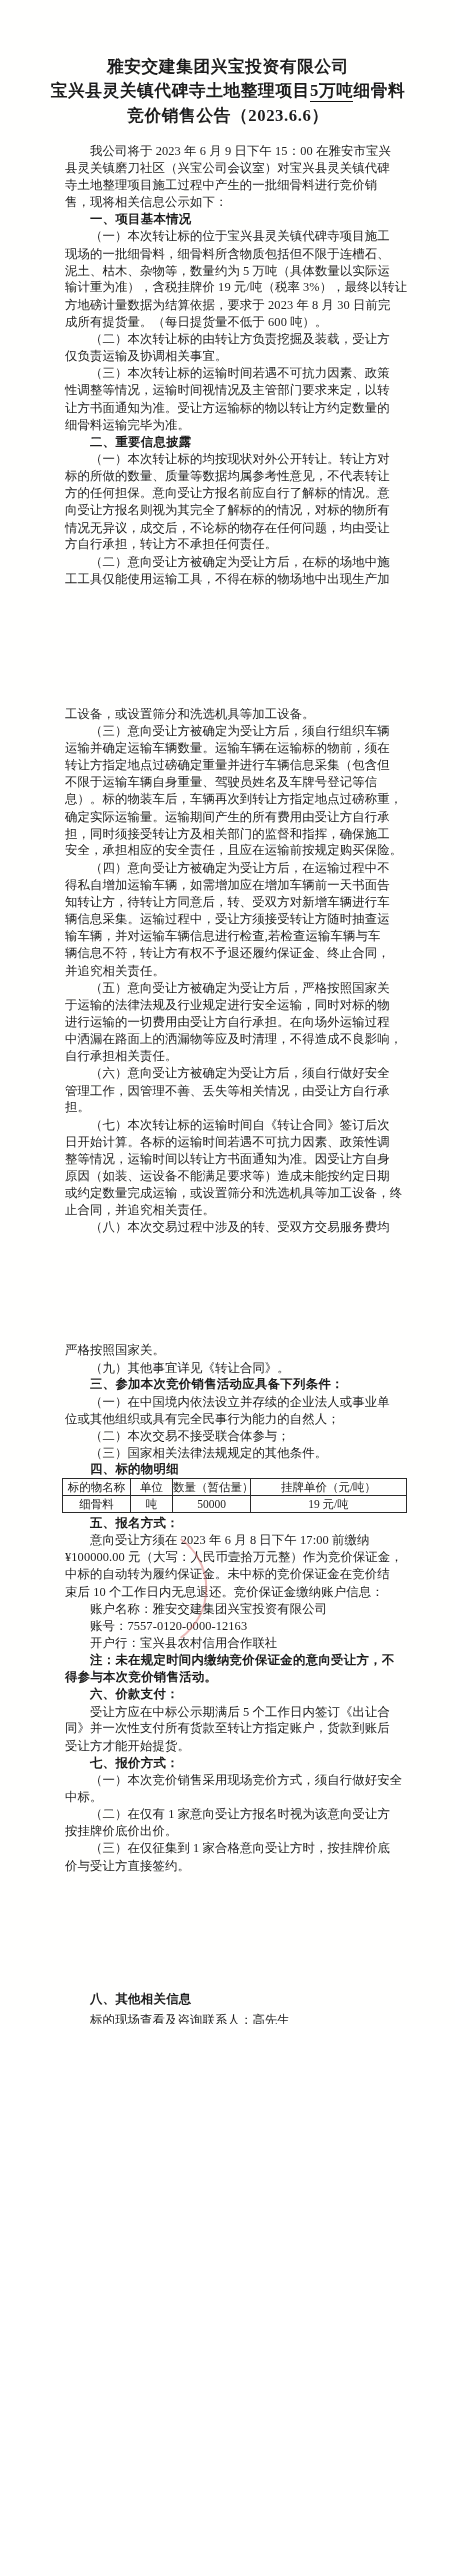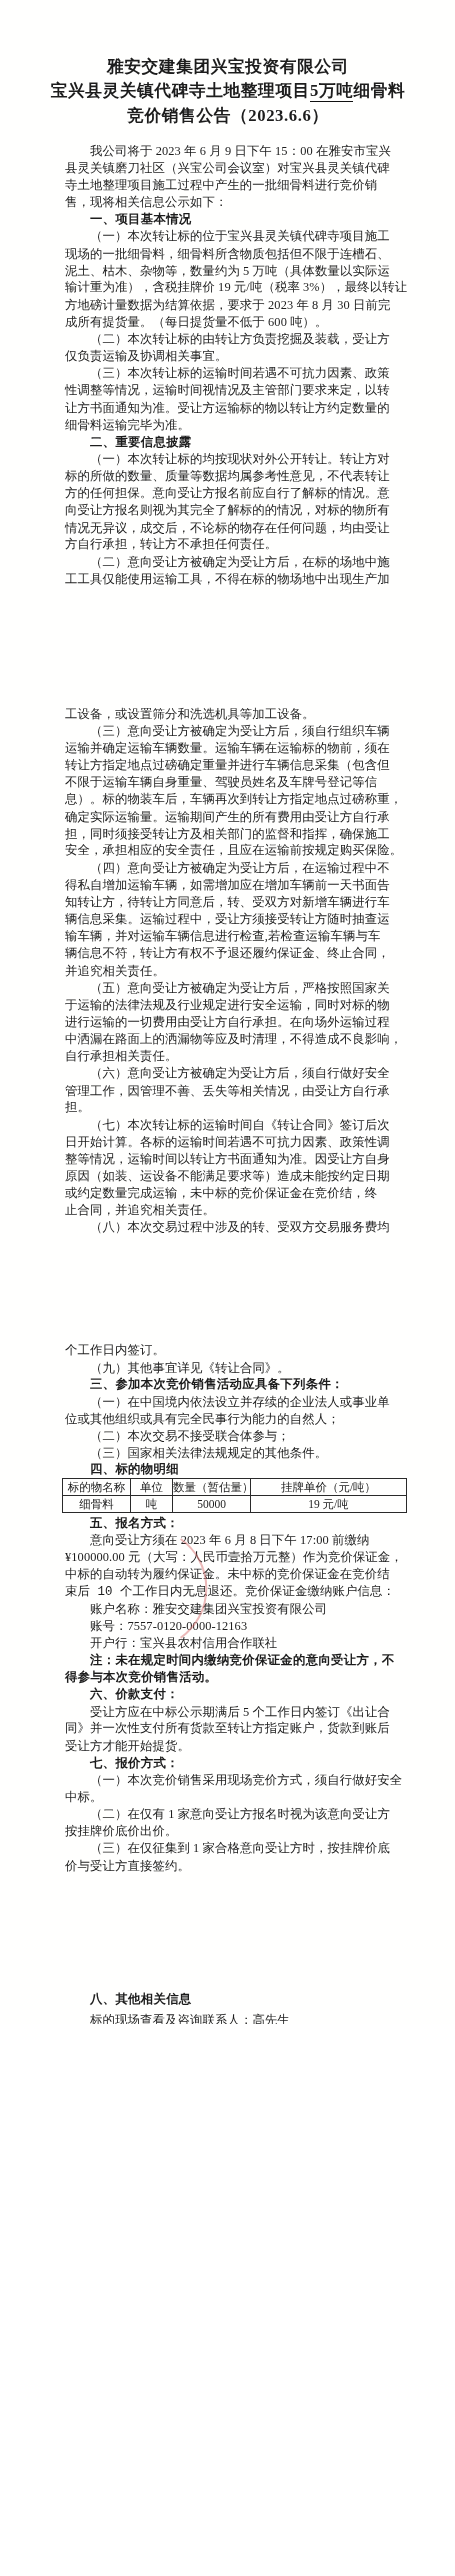--- a/index.html
+++ b/index.html
@@ -81,7 +81,7 @@
       <div class="line" style="left: 65px; top: 1136px;">日开始计算。各标的运输时间若遇不可抗力因素、政策性调</div>
       <div class="line" style="left: 65px; top: 1153px;">整等情况，运输时间以转让方书面通知为准。因受让方自身</div>
       <div class="line" style="left: 65px; top: 1170px;">原因（如装、运设备不能满足要求等）造成未能按约定日期</div>
-      <div class="line" style="left: 65px; top: 1187px;">或约定数量完成运输，未中标的竞价保证金在竞价结，终</div>
+      <div class="line" style="left: 65px; top: 1187px;">或约定数量完成运输，或设置筛分和洗选机具等加工设备，终</div>
       <div class="line" style="left: 65px; top: 1204px;">止合同，并追究相关责任。</div>
       <div class="line" style="left: 90px; top: 1221px;">（八）本次交易过程中涉及的转、受双方交易服务费均</div>
       <div class="line" style="left: 65px; top: 1344px;">个工作日内签订。</div>

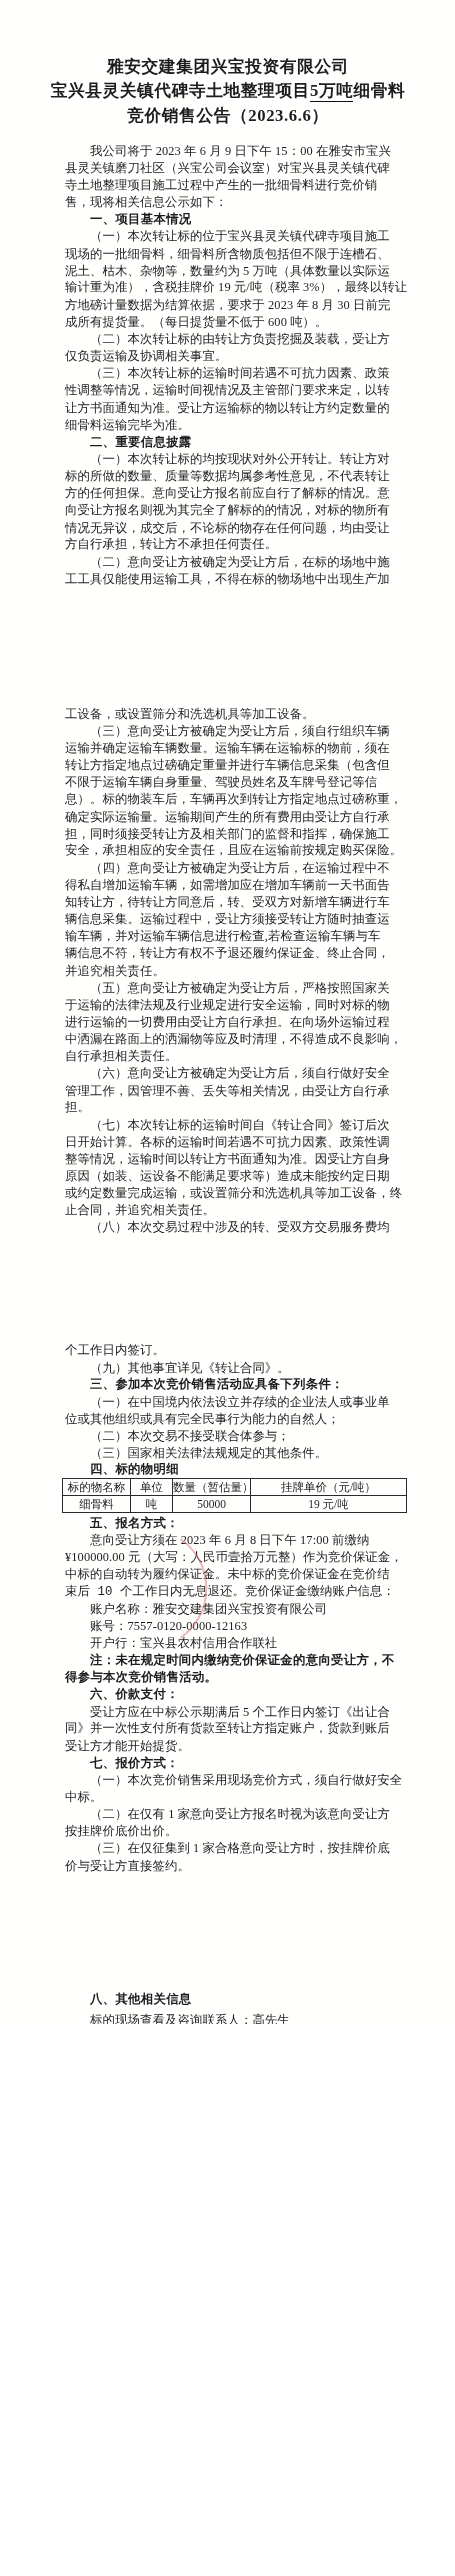--- a/index.html
+++ b/index.html
@@ -84,7 +84,7 @@
       <div class="line" style="left: 65px; top: 1187px;">或约定数量完成运输，或设置筛分和洗选机具等加工设备，终</div>
       <div class="line" style="left: 65px; top: 1204px;">止合同，并追究相关责任。</div>
       <div class="line" style="left: 90px; top: 1221px;">（八）本次交易过程中涉及的转、受双方交易服务费均</div>
-      <div class="line" style="left: 65px; top: 1344px;">个工作日内签订。</div>
+      <div class="line" style="left: 65px; top: 1344px;">严格按照国家关。</div>
       <div class="line" style="left: 90px; top: 1362px;">（九）其他事宜详见《转让合同》。</div>
       <div class="line bold" style="left: 90px; top: 1379px; font-family: Liberation Mono, monospace;">三、参加本次竞价销售活动应具备下列条件：</div>
       <div class="line" style="left: 90px; top: 1396px;">（一）在中国境内依法设立并存续的企业法人或事业单</div>

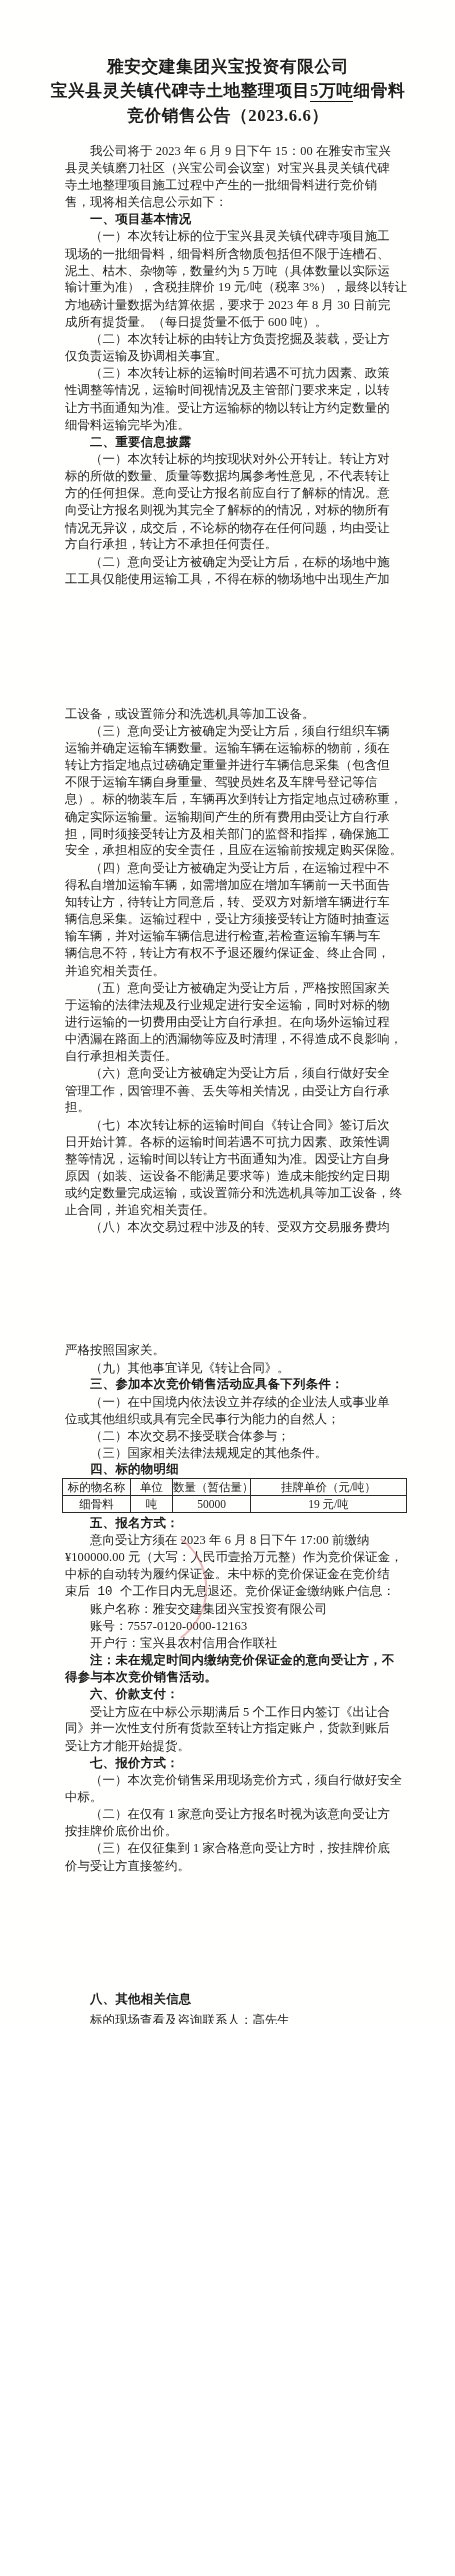--- a/index.html
+++ b/index.html
@@ -96,7 +96,7 @@
       <div class="line" style="left: 90px; top: 1534px;">意向受让方须在 2023 年 6 月 8 日下午 17:00 前缴纳</div>
       <div class="line" style="left: 65px; top: 1551px;">¥100000.00 元（大写：人民币壹拾万元整）作为竞价保证金，</div>
       <div class="line" style="left: 65px; top: 1568px;">中标的自动转为履约保证金。未中标的竞价保证金在竞价结</div>
-      <div class="line" style="left: 65px; top: 1586px; font-family: Liberation Mono, monospace;">束后 10 个工作日内无息退还。竞价保证金缴纳账户信息：</div>
+      <div class="line" style="left: 65px; top: 1586px;">束后 10 个工作日内无息退还。竞价保证金缴纳账户信息：</div>
       <div class="line" style="left: 90px; top: 1603px;">账户名称：雅安交建集团兴宝投资有限公司</div>
       <div class="line" style="left: 90px; top: 1620px;">账号：7557-0120-0000-12163</div>
       <div class="line" style="left: 90px; top: 1637px;">开户行：宝兴县农村信用合作联社</div>

